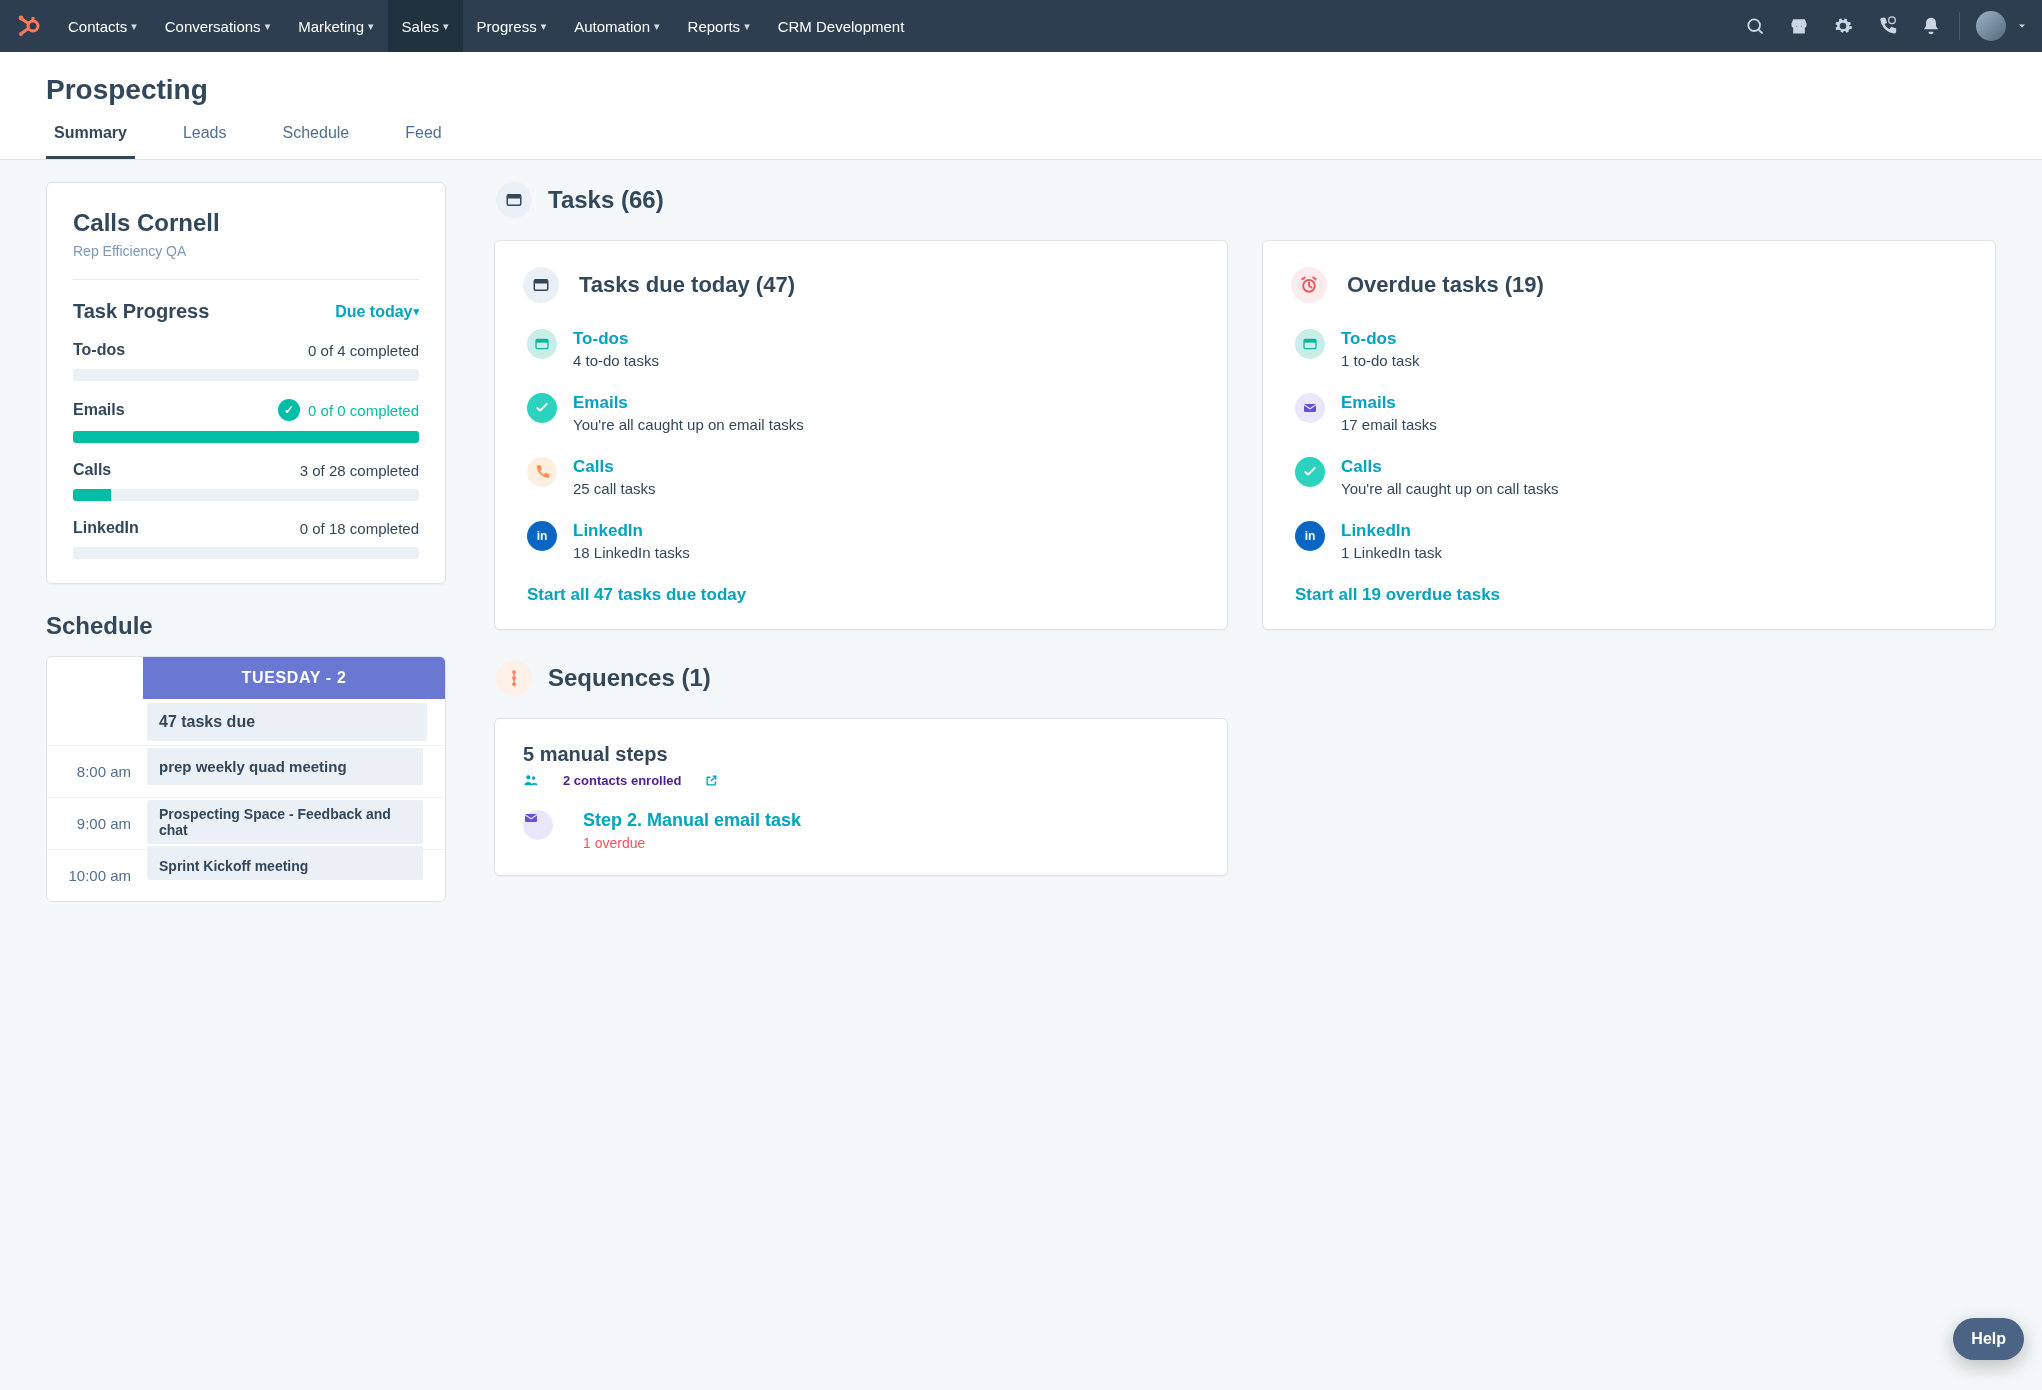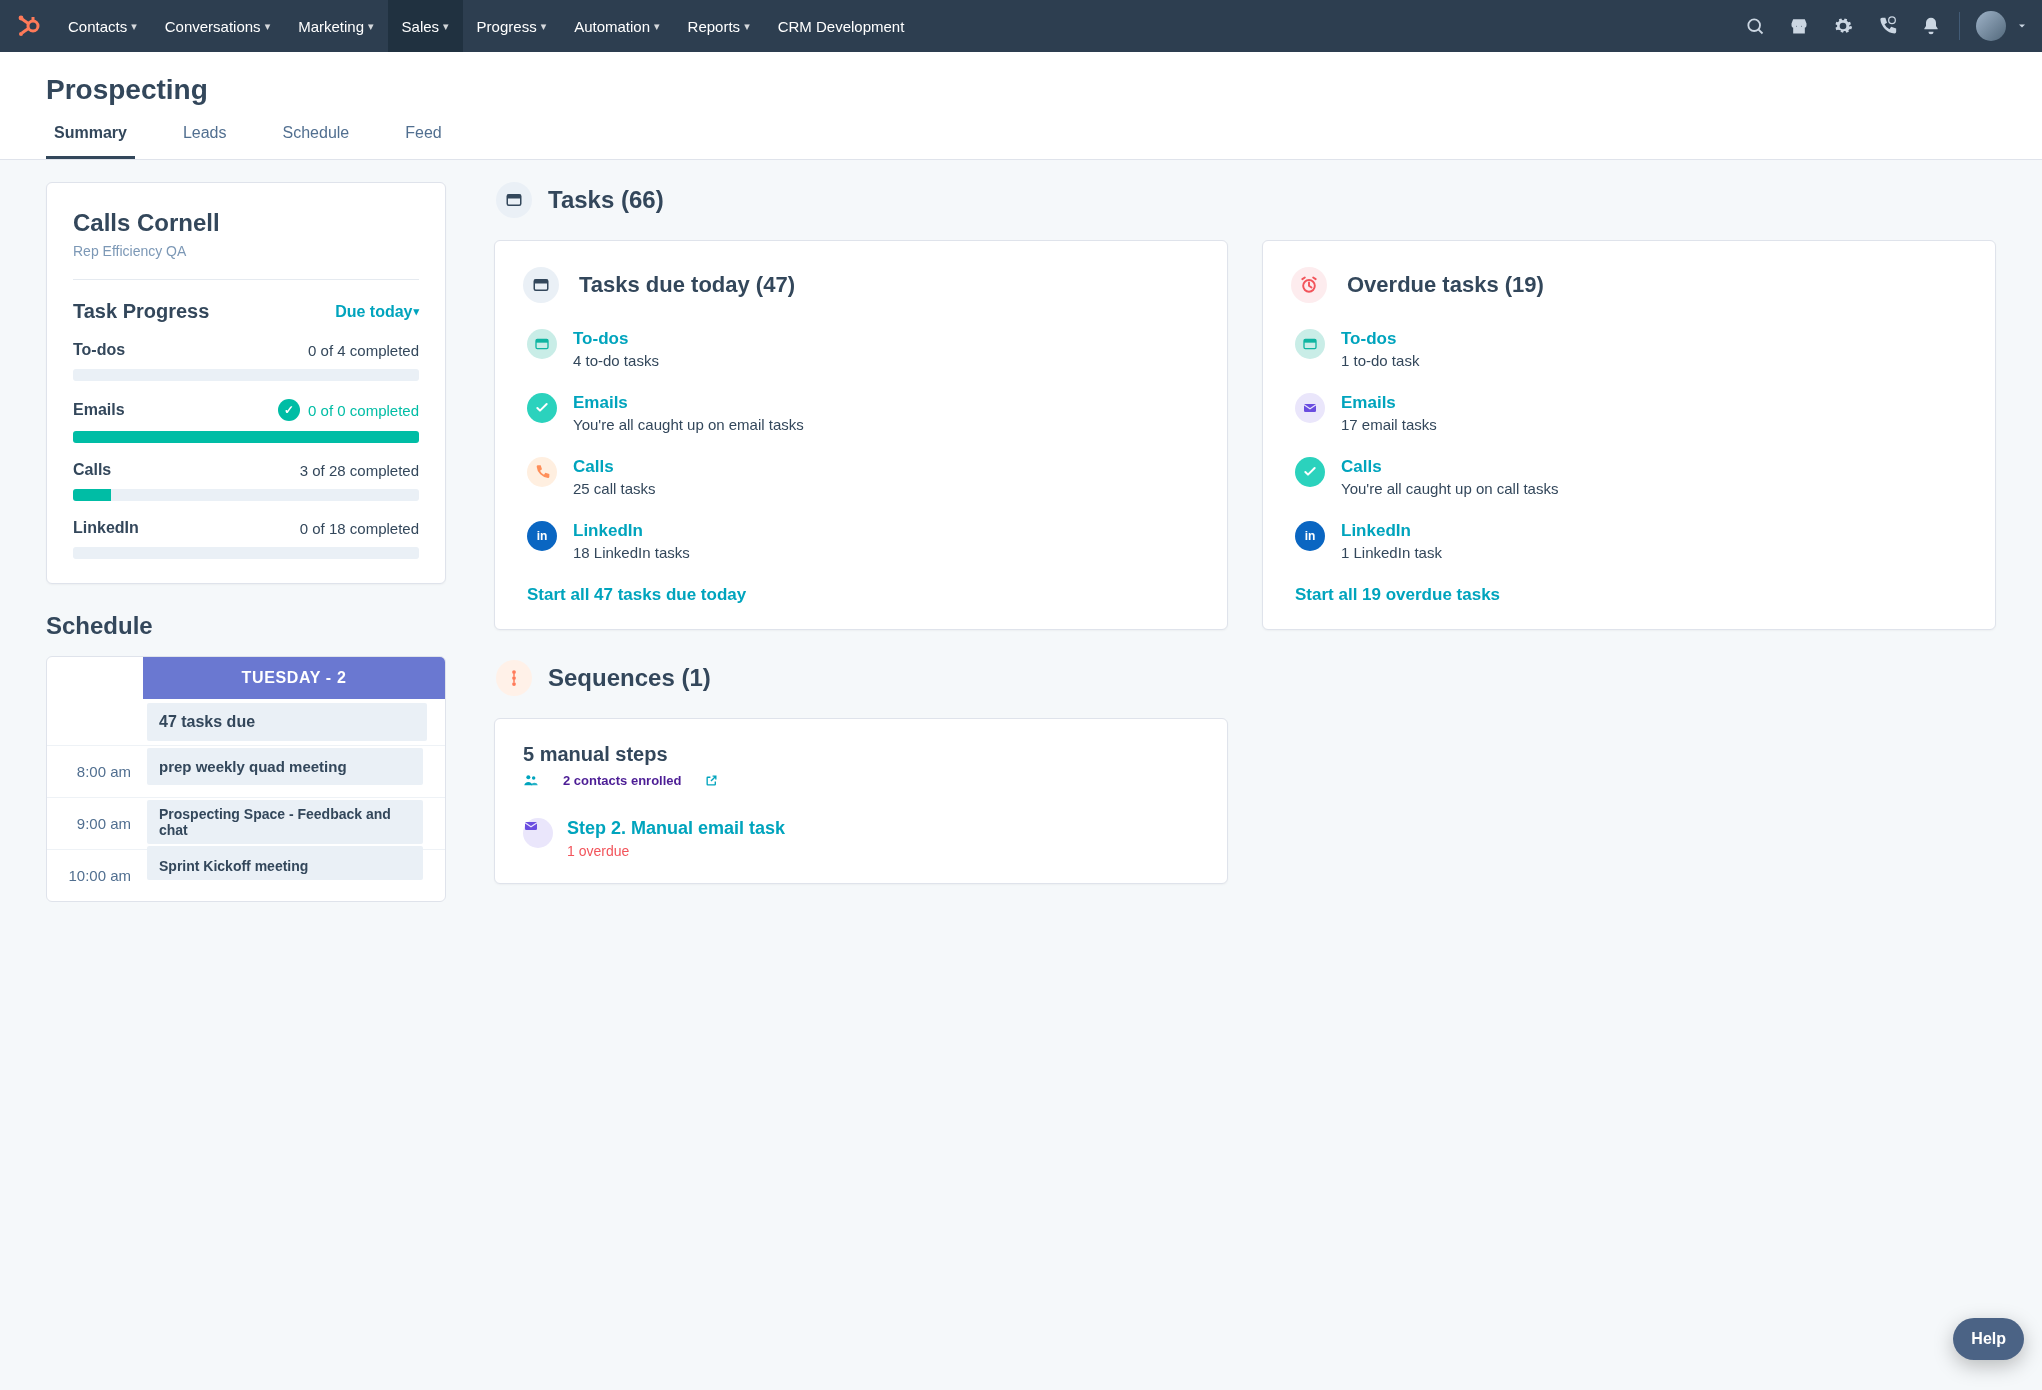--- a/index.html
+++ b/index.html
@@ -92,7 +92,7 @@
   .seq-card { padding:24px 28px; }
   .seq-card h3 { font-size:20px; font-weight:800; }
   .enrolled { color:#4c1d95; font-weight:700; font-size:13px; display:flex; align-items:center; gap:24px; margin-top:6px; }
-  .seq-item { display:flex; gap:14px; align-items:flex-start; margin-top:30px; }
+  .seq-item { display:flex; gap:30px; align-items:flex-start; margin-top:22px; }
   .seq-item .icn.email { width:30px; height:30px; border-radius:50%; }
   .seq-item a { color:#00a4bd; font-weight:700; font-size:18px; }
   .overdue-text { color:#f2545b; font-size:14px; margin-top:4px; }

